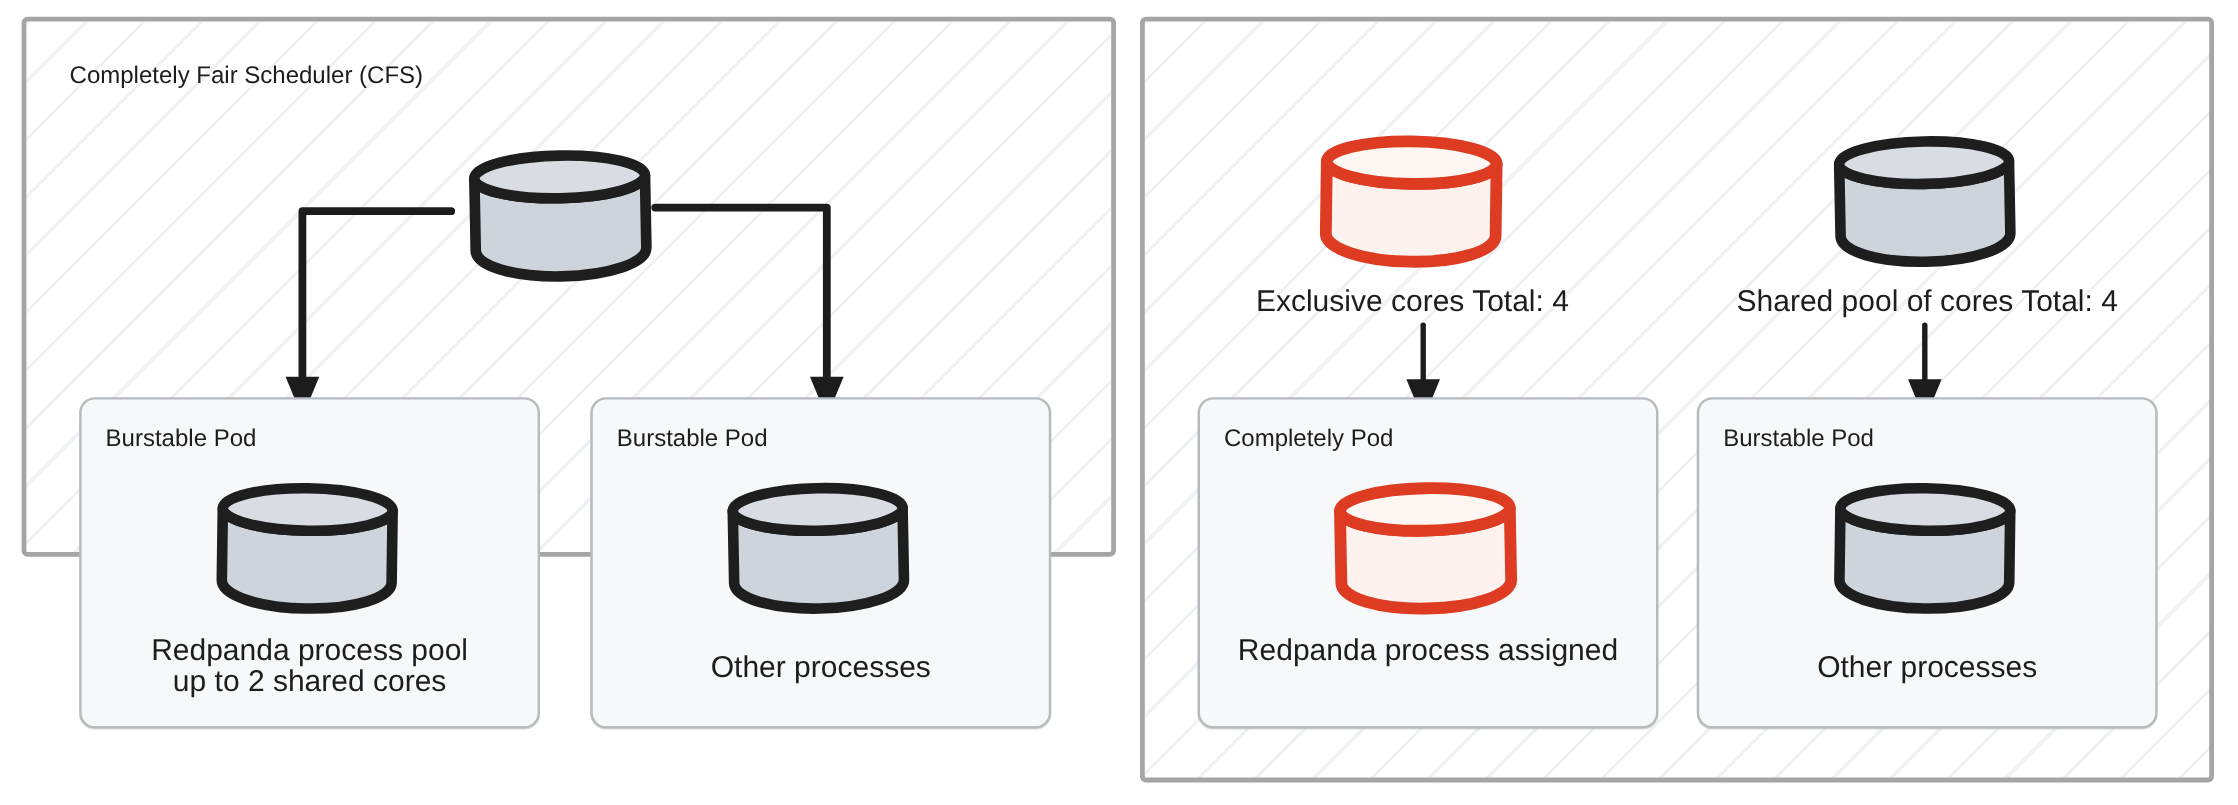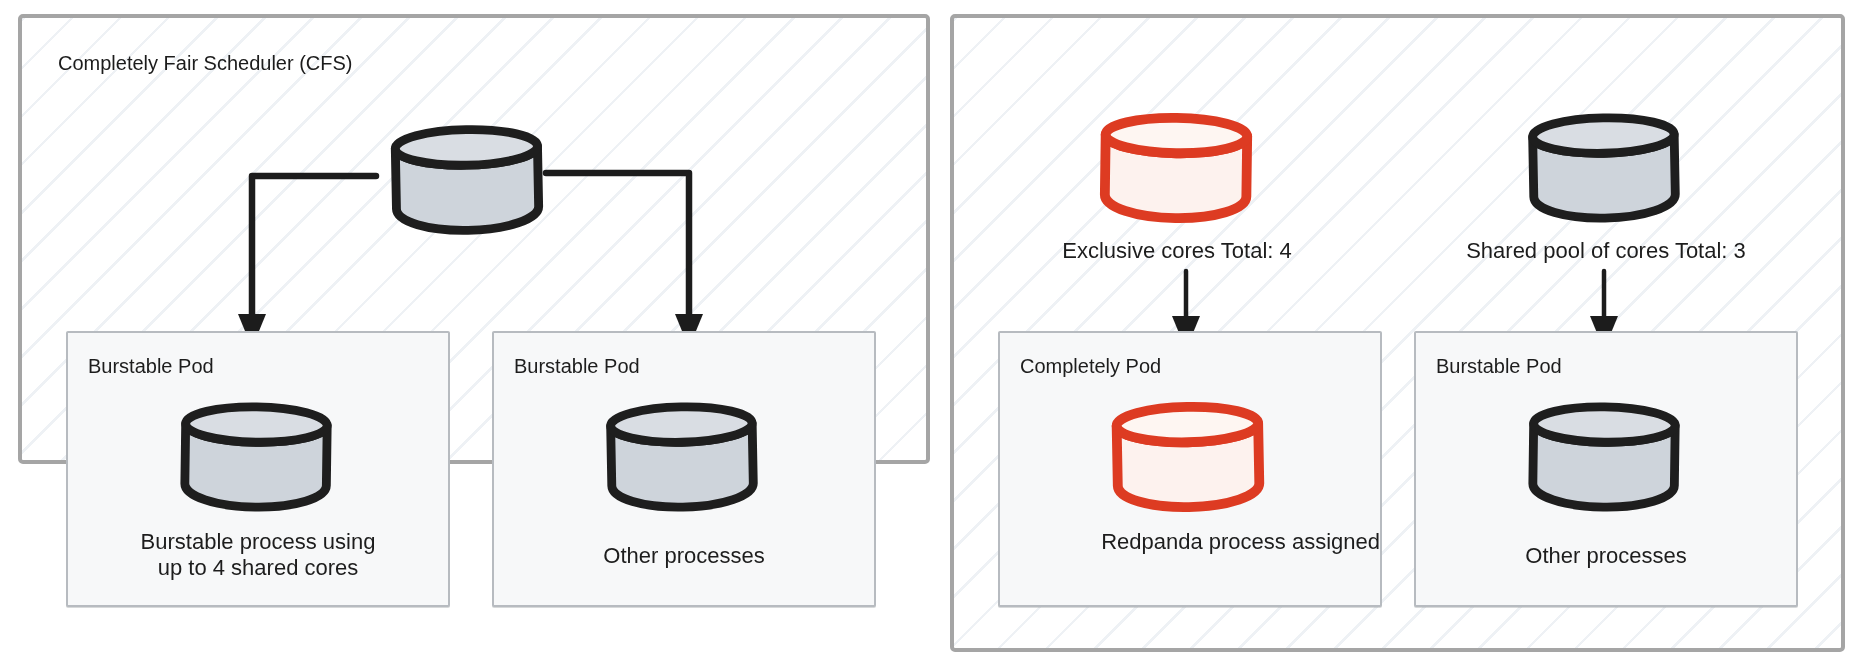--- a/index.html
+++ b/index.html
@@ -59,7 +59,7 @@
   .tilt-b{transform:rotate(0.8deg);}
   .label{
     position:absolute;
-    font-size:22px;line-height:26px;
+    font-size:25px;line-height:26px;
     text-align:center;
     white-space:nowrap;
   }

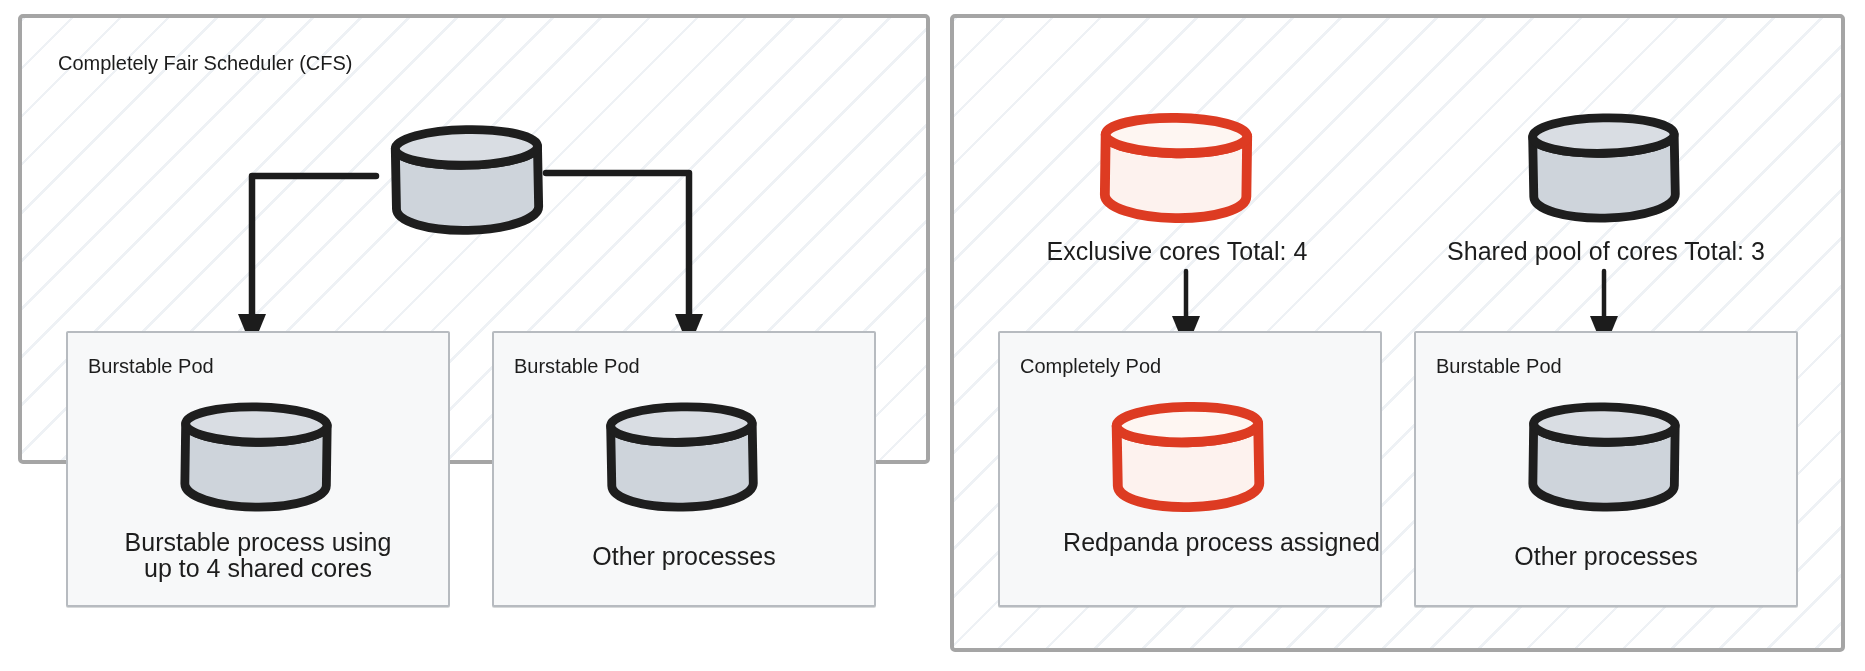--- a/index.html
+++ b/index.html
@@ -139,7 +139,7 @@
     </div>
 
     <div class="label" style="left:53px;top:220px;width:340px;">Exclusive cores Total: 4</div>
-    <div class="label" style="left:482px;top:220px;width:340px;">Shared pool of cores Total: 3</div>
+    <div class="label" style="left:482px;top:220px;width:340px;">Shared pool of cores Total: 4</div>
 
     <svg class="arrow-layer">
       <path d="M 232 253 L 232 300" fill="none" stroke="#1c1c1c" stroke-width="4.5" stroke-linecap="round"></path>

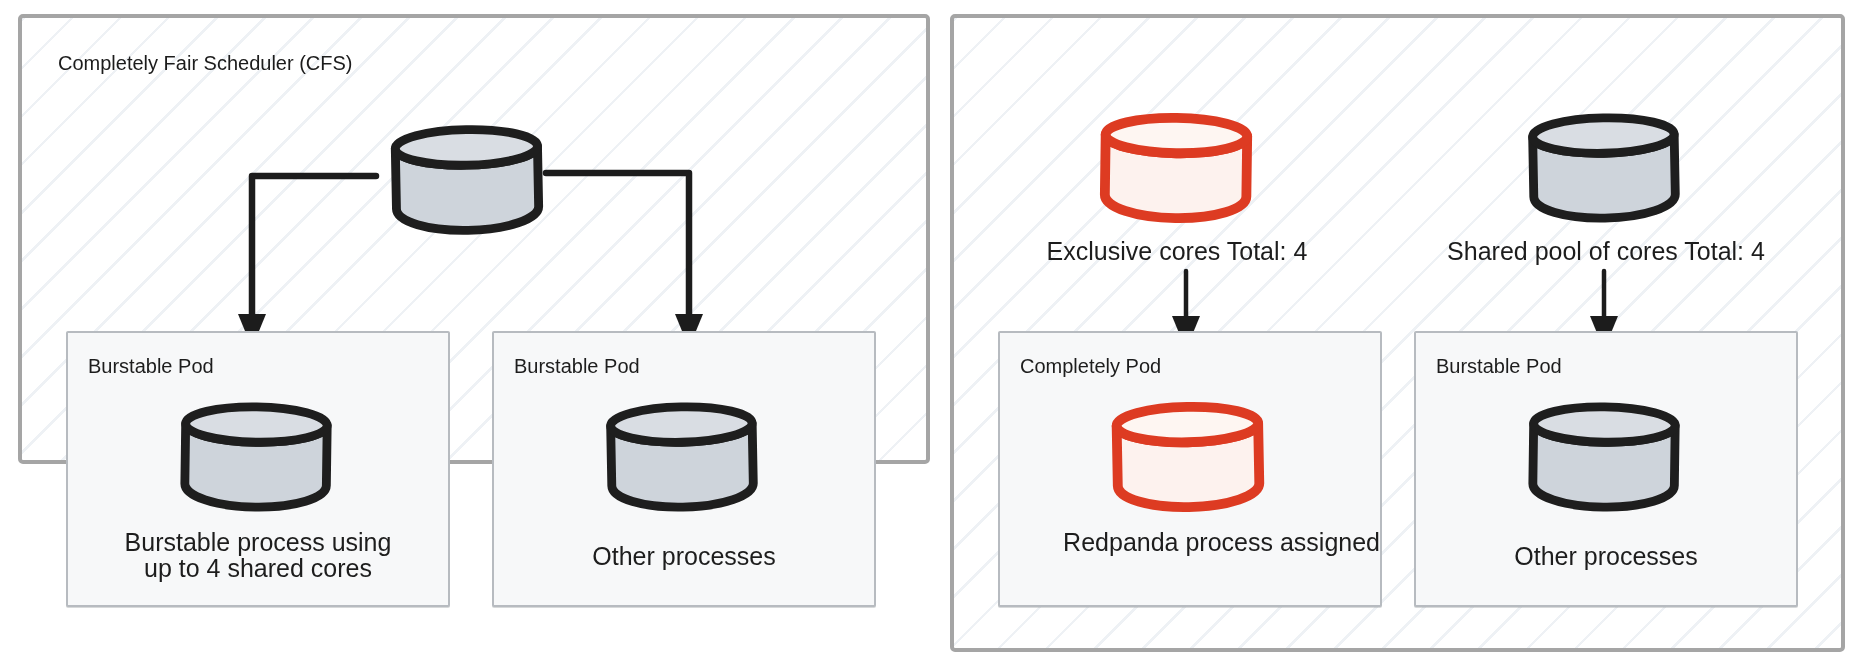--- a/index.html
+++ b/index.html
@@ -41,7 +41,7 @@
     width:384px;height:276px;
     background:#f7f8f9;
     border:2px solid #b7bbc0;
-    border-radius:2px;
+    border-radius:13px;
     box-shadow:0 1px 0 rgba(140,145,150,0.35);
   }
   .pod-title{

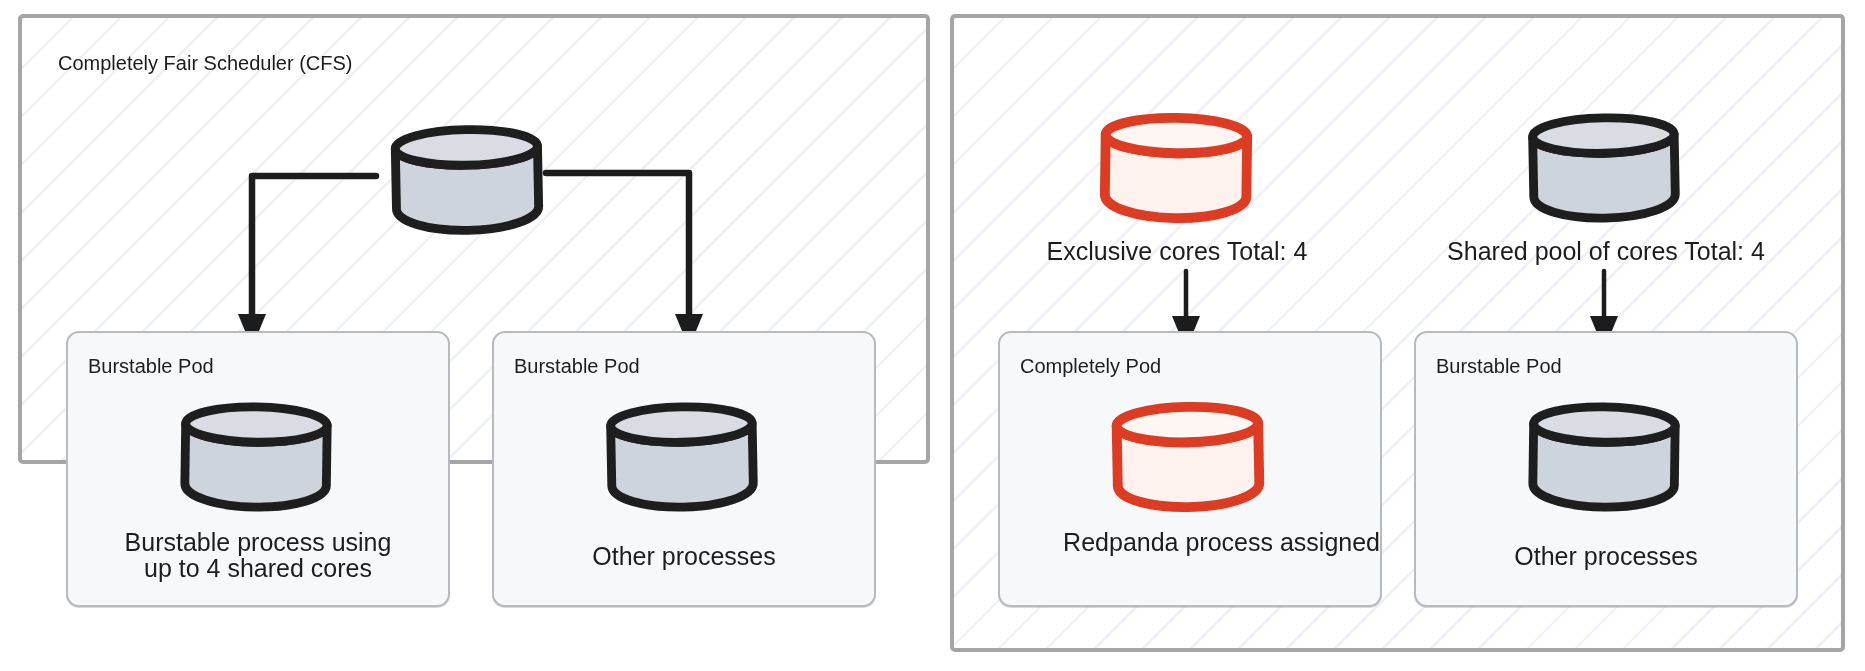--- a/index.html
+++ b/index.html
@@ -104,7 +104,7 @@
         </svg>
       </div>
       <div class="label" style="left:0;top:196px;width:100%;">
-        <div>Burstable process using</div>
+        <div>Redpanda process pool</div>
         <div>up to 4 shared cores</div>
       </div>
     </div>

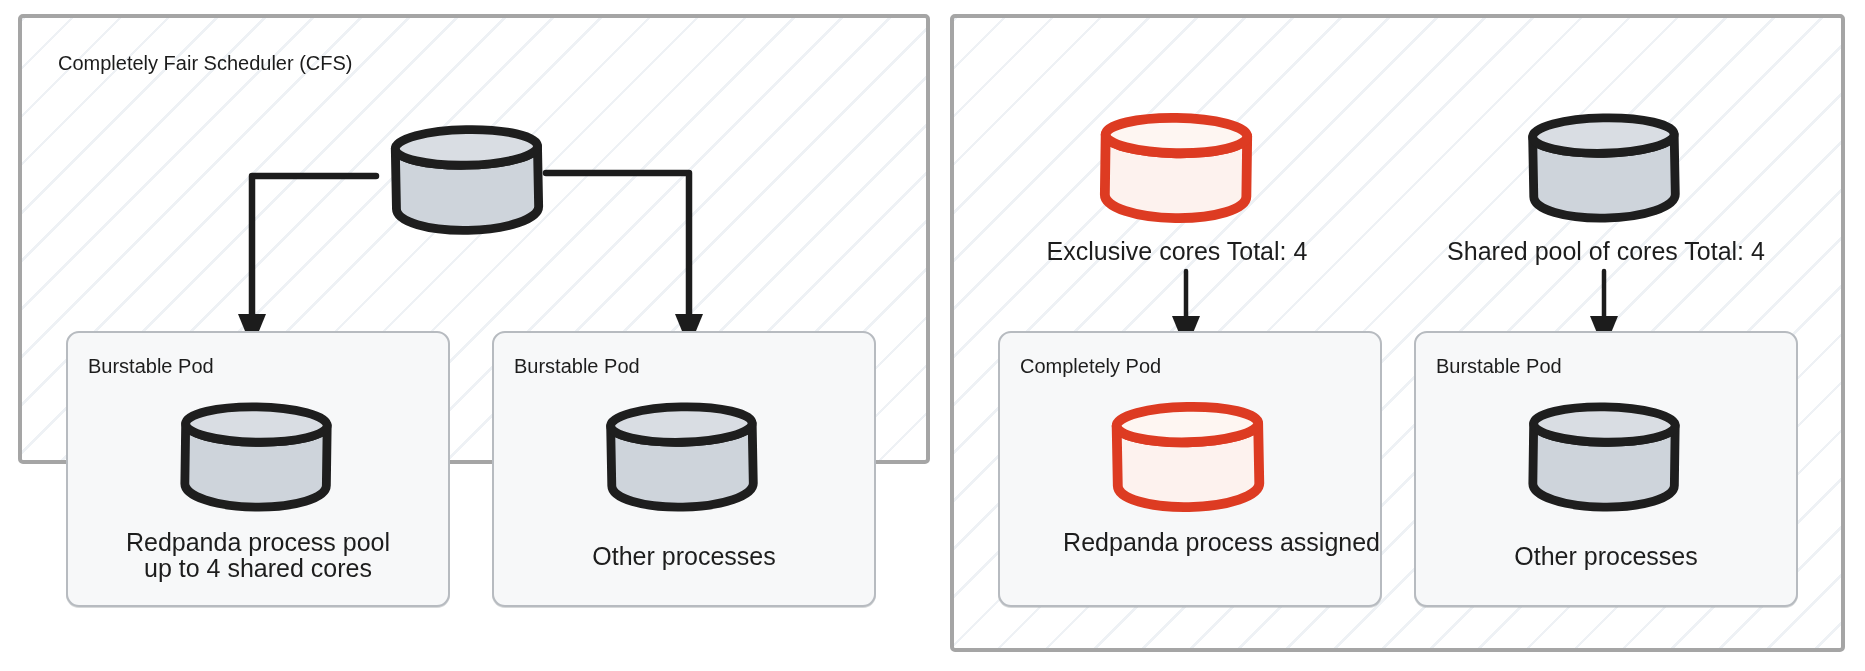--- a/index.html
+++ b/index.html
@@ -156,7 +156,7 @@
           <ellipse class="cyl-top-red" stroke-width="10" cx="80" cy="26" rx="72" ry="18"></ellipse>
         </svg>
       </div>
-      <div class="label" style="left:0;top:196px;width:100%;text-align:right;">
+      <div class="label" style="left:0;top:196px;width:100%;">
         <div>Redpanda process assigned</div>
       </div>
     </div>

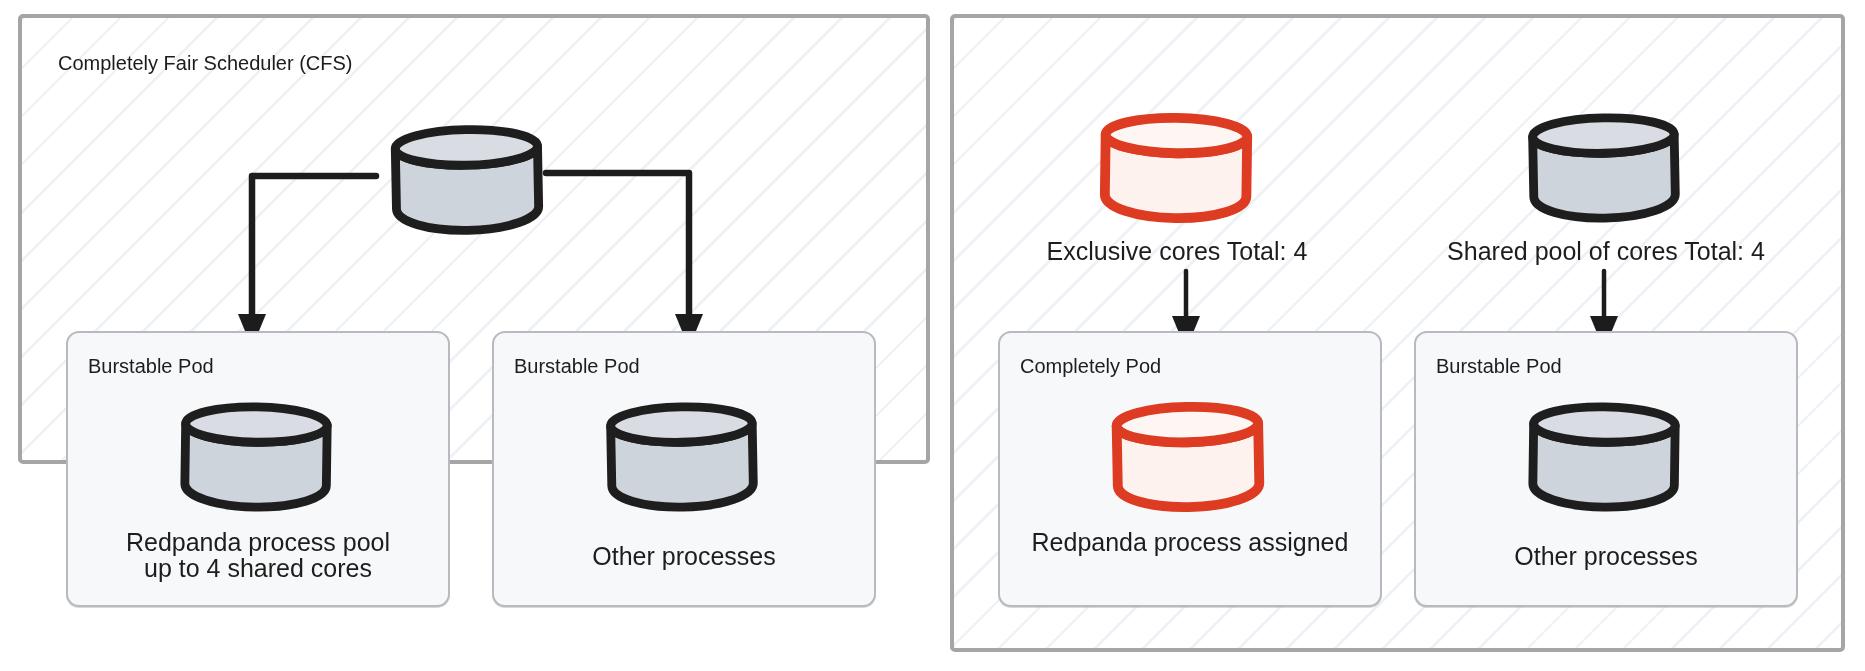--- a/index.html
+++ b/index.html
@@ -105,7 +105,7 @@
       </div>
       <div class="label" style="left:0;top:196px;width:100%;">
         <div>Redpanda process pool</div>
-        <div>up to 4 shared cores</div>
+        <div>up to 2 shared cores</div>
       </div>
     </div>
 

